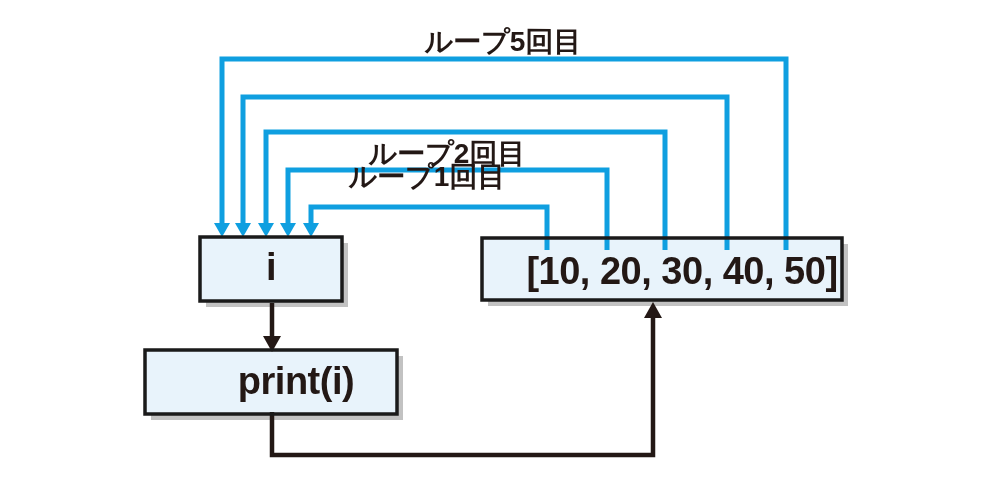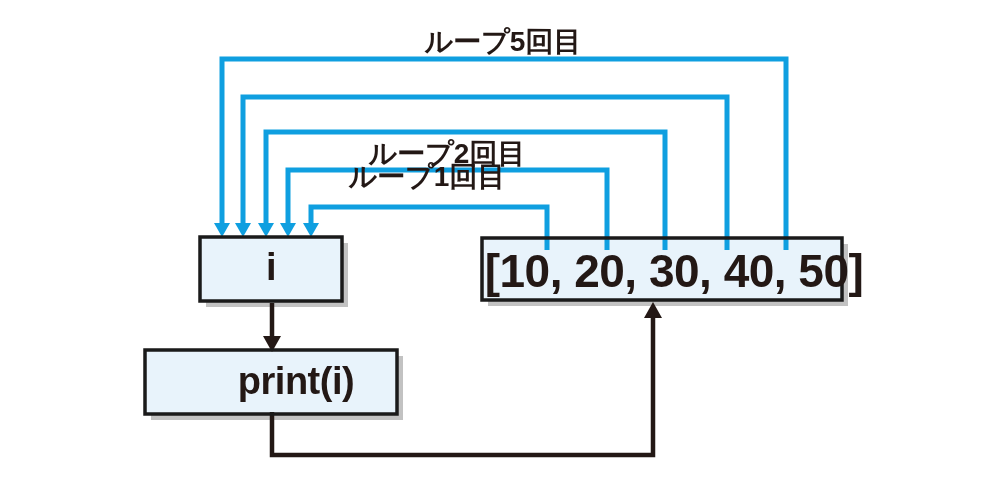--- a/index.html
+++ b/index.html
@@ -64,7 +64,7 @@
     pointer-events: none;
   }
   #variable-box-label { left: 200px; top: 237px; width: 142px; height: 60px; font-size: 38px; }
-  #list-box-label     { left: 482px; top: 242px; width: 384px; height: 58px; font-size: 46px; }
+  #list-box-label     { left: 482px; top: 242px; width: 384px; height: 58px; font-size: 38px; padding-left: 8px; }
   #print-box-label    { left: 145px; top: 350px; width: 302px; height: 62px; font-size: 38px; }
   .loop-label {
     position: absolute;

